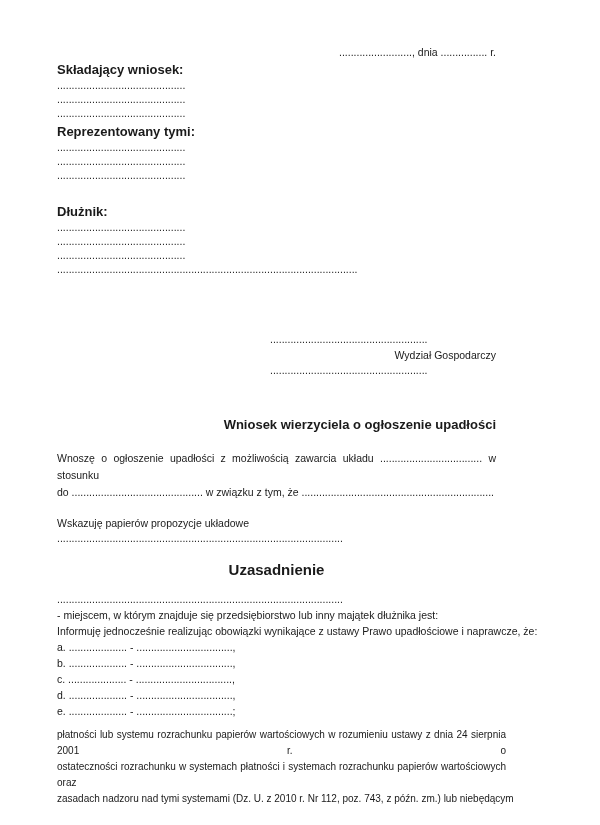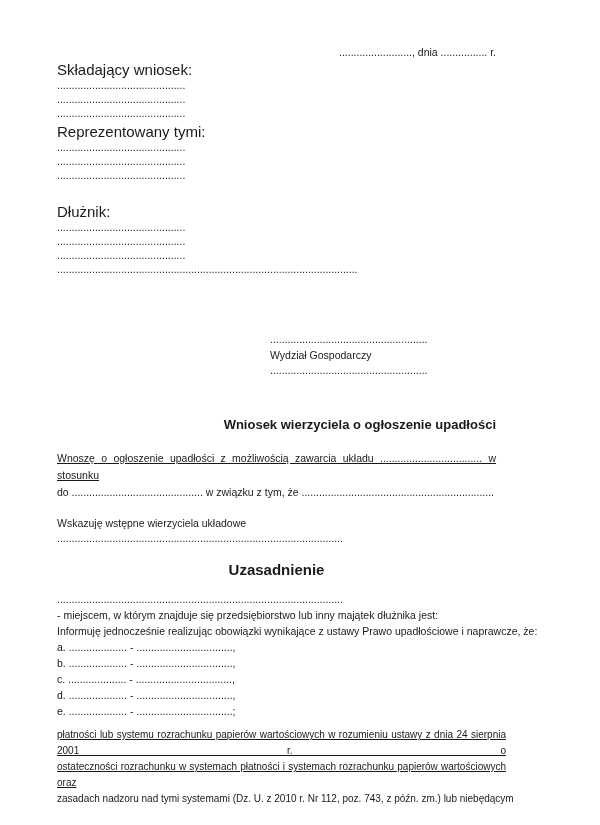--- a/index.html
+++ b/index.html
@@ -15,7 +15,7 @@
     overflow:hidden;
   }
   .date-line{text-align:right;line-height:12px;white-space:nowrap;}
-  .section-label{font-weight:normal;font-size:15px;line-height:16px;margin-top:4px;white-space:nowrap;}
+  .section-label{font-weight:bold;font-size:13px;line-height:16px;margin-top:4px;white-space:nowrap;}
   .section-label.gap{margin-top:22px;}
   .fill{line-height:14px;white-space:nowrap;color:#222;}
   .court{margin-top:56px;margin-left:213px;}

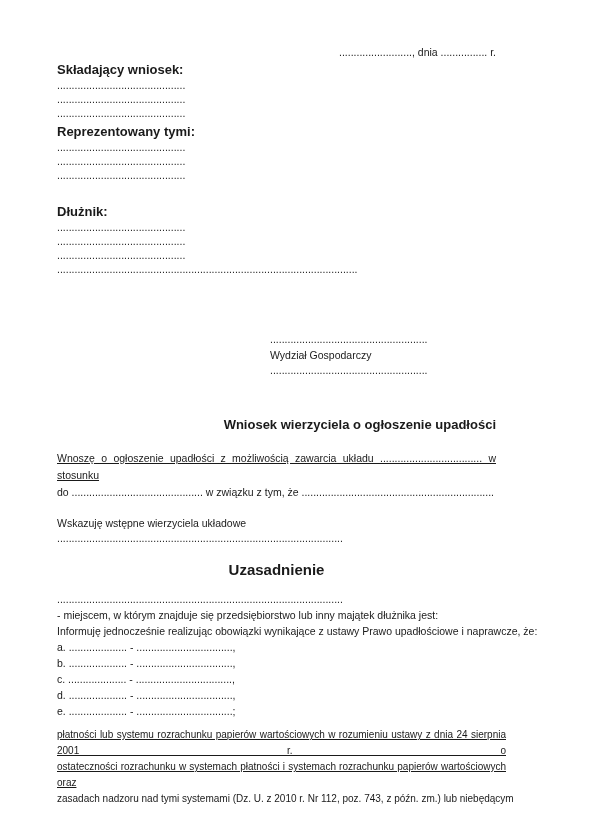--- a/index.html
+++ b/index.html
@@ -20,7 +20,7 @@
   .fill{line-height:14px;white-space:nowrap;color:#222;}
   .court{margin-top:56px;margin-left:213px;}
   .court .fill{line-height:15px;}
-  .court-name{line-height:16px;white-space:nowrap;}
+  .court-name{line-height:16px;white-space:nowrap;text-align:right;}
   .doc-title{margin-top:38px;text-align:right;font-weight:bold;font-size:13px;line-height:18px;white-space:nowrap;}
   .petition{margin-top:16px;}
   .pline{line-height:17px;}

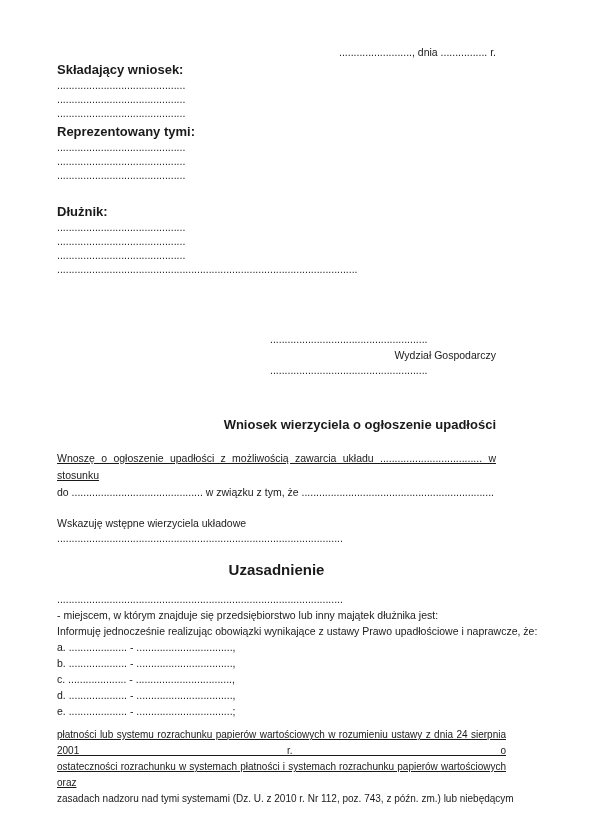--- a/index.html
+++ b/index.html
@@ -24,7 +24,7 @@
   .doc-title{margin-top:38px;text-align:right;font-weight:bold;font-size:13px;line-height:18px;white-space:nowrap;}
   .petition{margin-top:16px;}
   .pline{line-height:17px;}
-  .jline{text-align:justify;text-align-last:justify;text-decoration:underline;}
+  .jline{text-align:justify;text-align-last:justify;}
   .proposals{margin-top:14px;}
   .intro-line{line-height:16px;white-space:nowrap;}
   .blank-line{line-height:15px;white-space:nowrap;color:#222;}

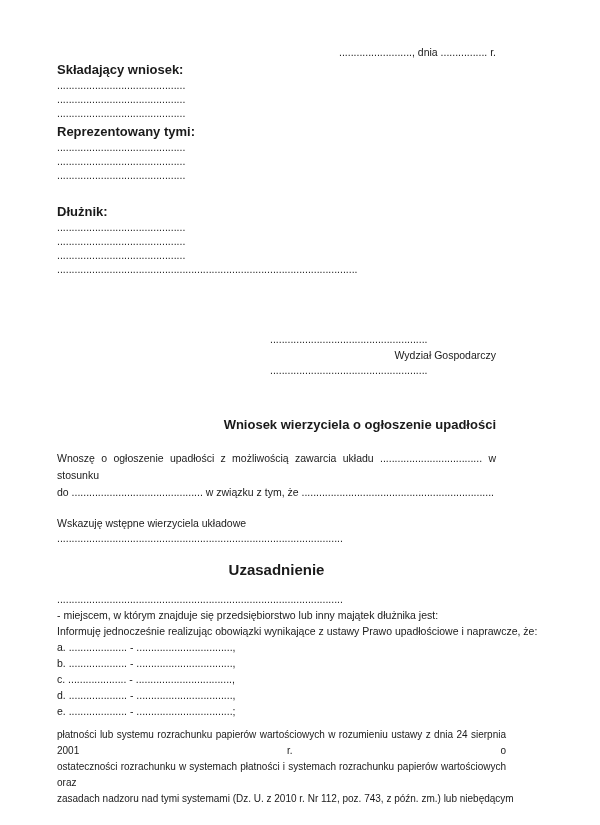--- a/index.html
+++ b/index.html
@@ -79,7 +79,7 @@
   </div>
 
   <div class="proposals">
-    <div class="intro-line">Wskazuję wstępne wierzyciela układowe</div>
+    <div class="intro-line">Wskazuję papierów propozycje układowe</div>
     <div class="blank-line">..................................................................................................</div>
   </div>
 

